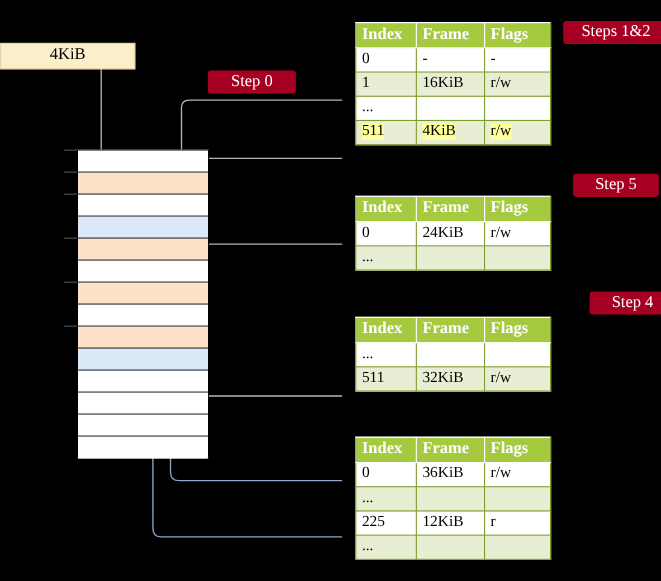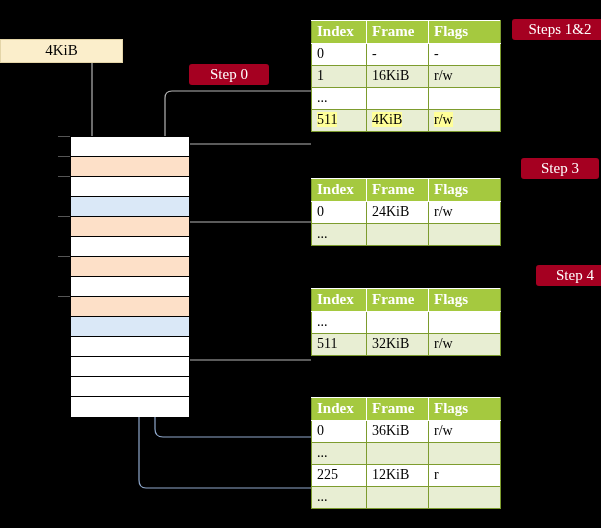--- a/index.html
+++ b/index.html
@@ -30,7 +30,7 @@
   
   .ptable{position:absolute;border-collapse:collapse;
           font-size:14px;background:#fff;
-          border:1px solid #7d9c2e;}
+          border:1px solid #7d9c2e;margin-left:12px;}
   .ptable td,.ptable th{border:1px solid #7d9c2e;
           padding:2px 5px 3px 5px;height:19px;box-sizing:border-box;
           text-align:left;font-weight:normal;vertical-align:middle;}

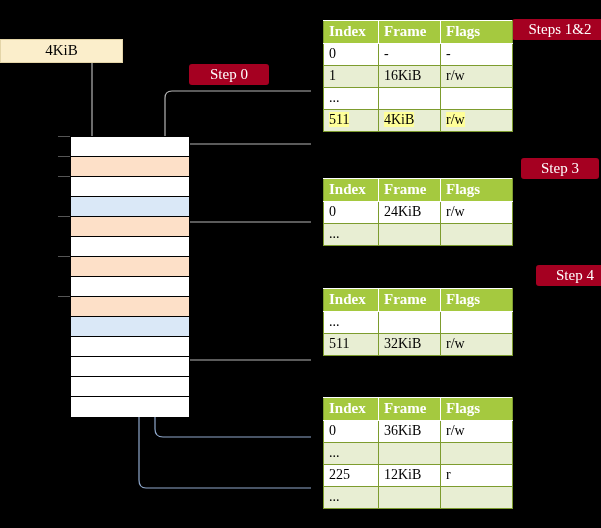--- a/index.html
+++ b/index.html
@@ -43,7 +43,7 @@
   .ptable td .hl{background:#ffff99;}
   .cw-index{width:55px;}
   .cw-frame{width:62px;}
-  .cw-flags{width:72px;}
+  .cw-flags{width:60px;}
 
   
   #wires{position:absolute;left:0;top:0;width:601px;height:528px;

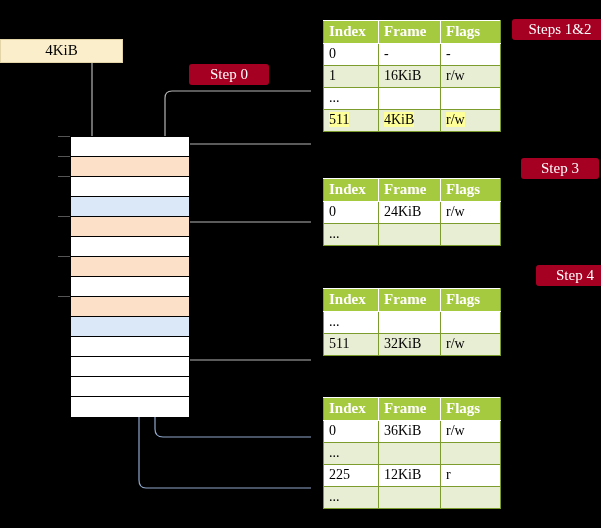--- a/index.html
+++ b/index.html
@@ -114,7 +114,7 @@
   <div id="badges">
       <div class="badge" style="left: 189px; top: 40px; min-width: 62px; margin-top: 24px;">Step 0</div>
       <div class="badge" style="left: 512px; top: 19px; min-width: 78px;">Steps 1&amp;2</div>
-      <div class="badge" style="left: 521px; top: 158px; min-width: 60px;">Step 3</div>
+      <div class="badge" style="left: 521px; top: 158px; min-width: 60px;">Step 5</div>
       <div class="badge" style="left: 536px; top: 265px; min-width: 60px;">Step 4</div>
     </div>
 

